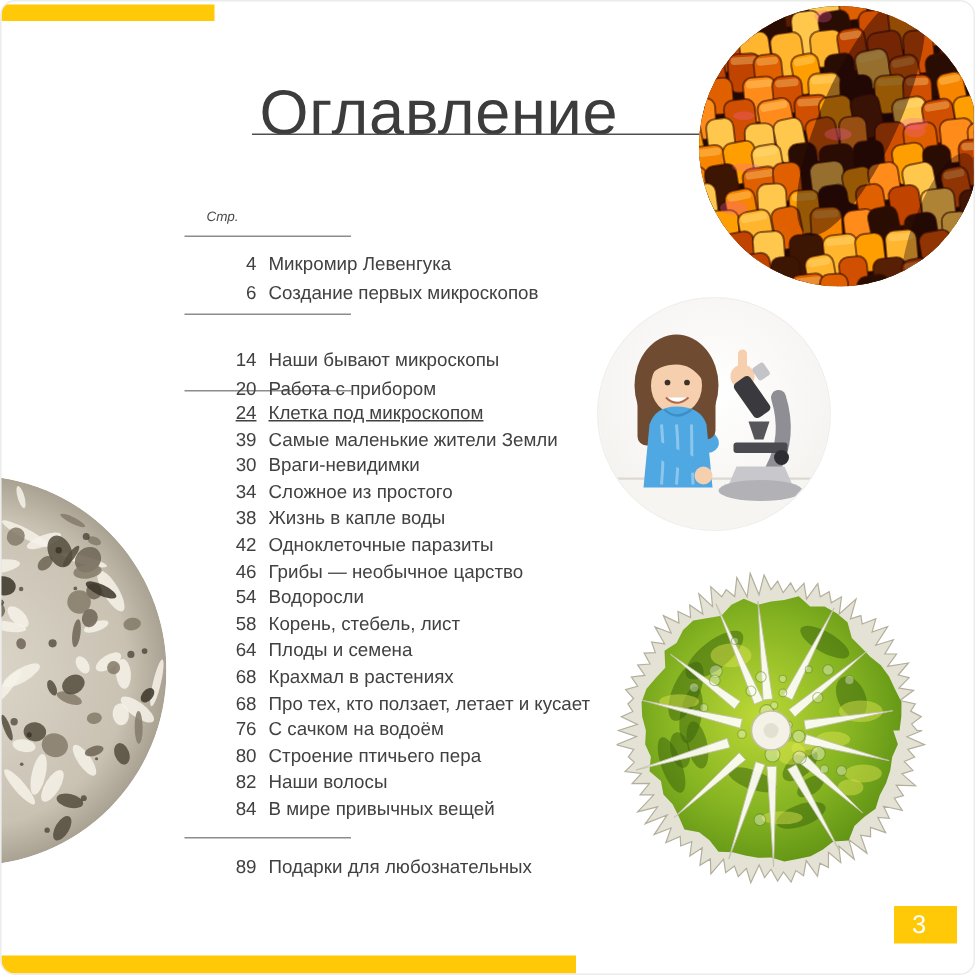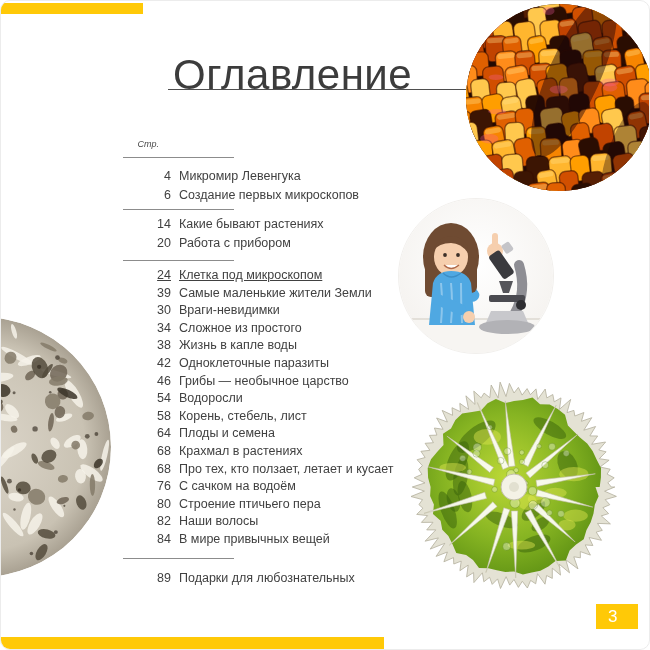--- a/index.html
+++ b/index.html
@@ -64,7 +64,7 @@
         </div>
       </div>
       <div class="toc-group" style="top: 214px;">
-        <div class="toc-row" style="height: 19px; line-height: 19px;">
+        <div class="toc-row" style="height: 19px; line-height: 19px; margin-top: 16px;">
           <span class="toc-num">14</span>
           <span class="toc-title">Какие бывают растениях</span>
         </div>

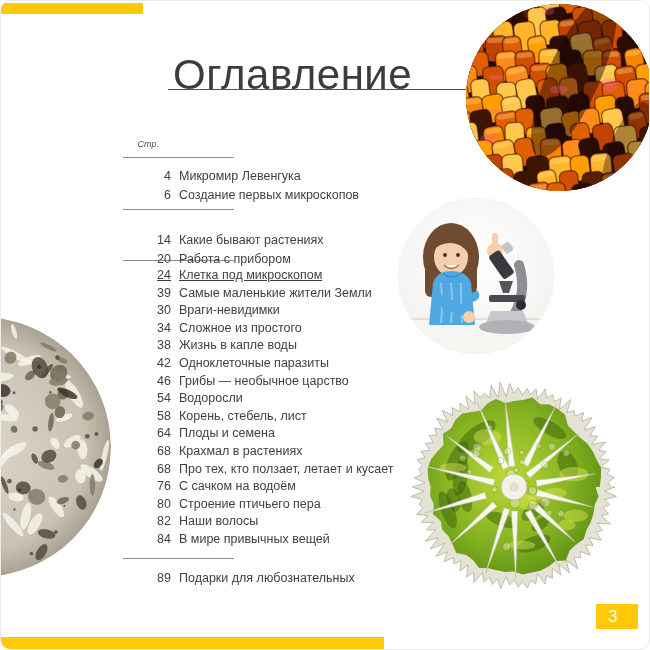--- a/index.html
+++ b/index.html
@@ -66,7 +66,7 @@
       <div class="toc-group" style="top: 214px;">
         <div class="toc-row" style="height: 19px; line-height: 19px; margin-top: 16px;">
           <span class="toc-num">14</span>
-          <span class="toc-title">Какие бывают растениях</span>
+          <span class="toc-title">Наши бывают микроскопы</span>
         </div>
         <div class="toc-row" style="height: 19px; line-height: 19px;">
           <span class="toc-num">20</span>

